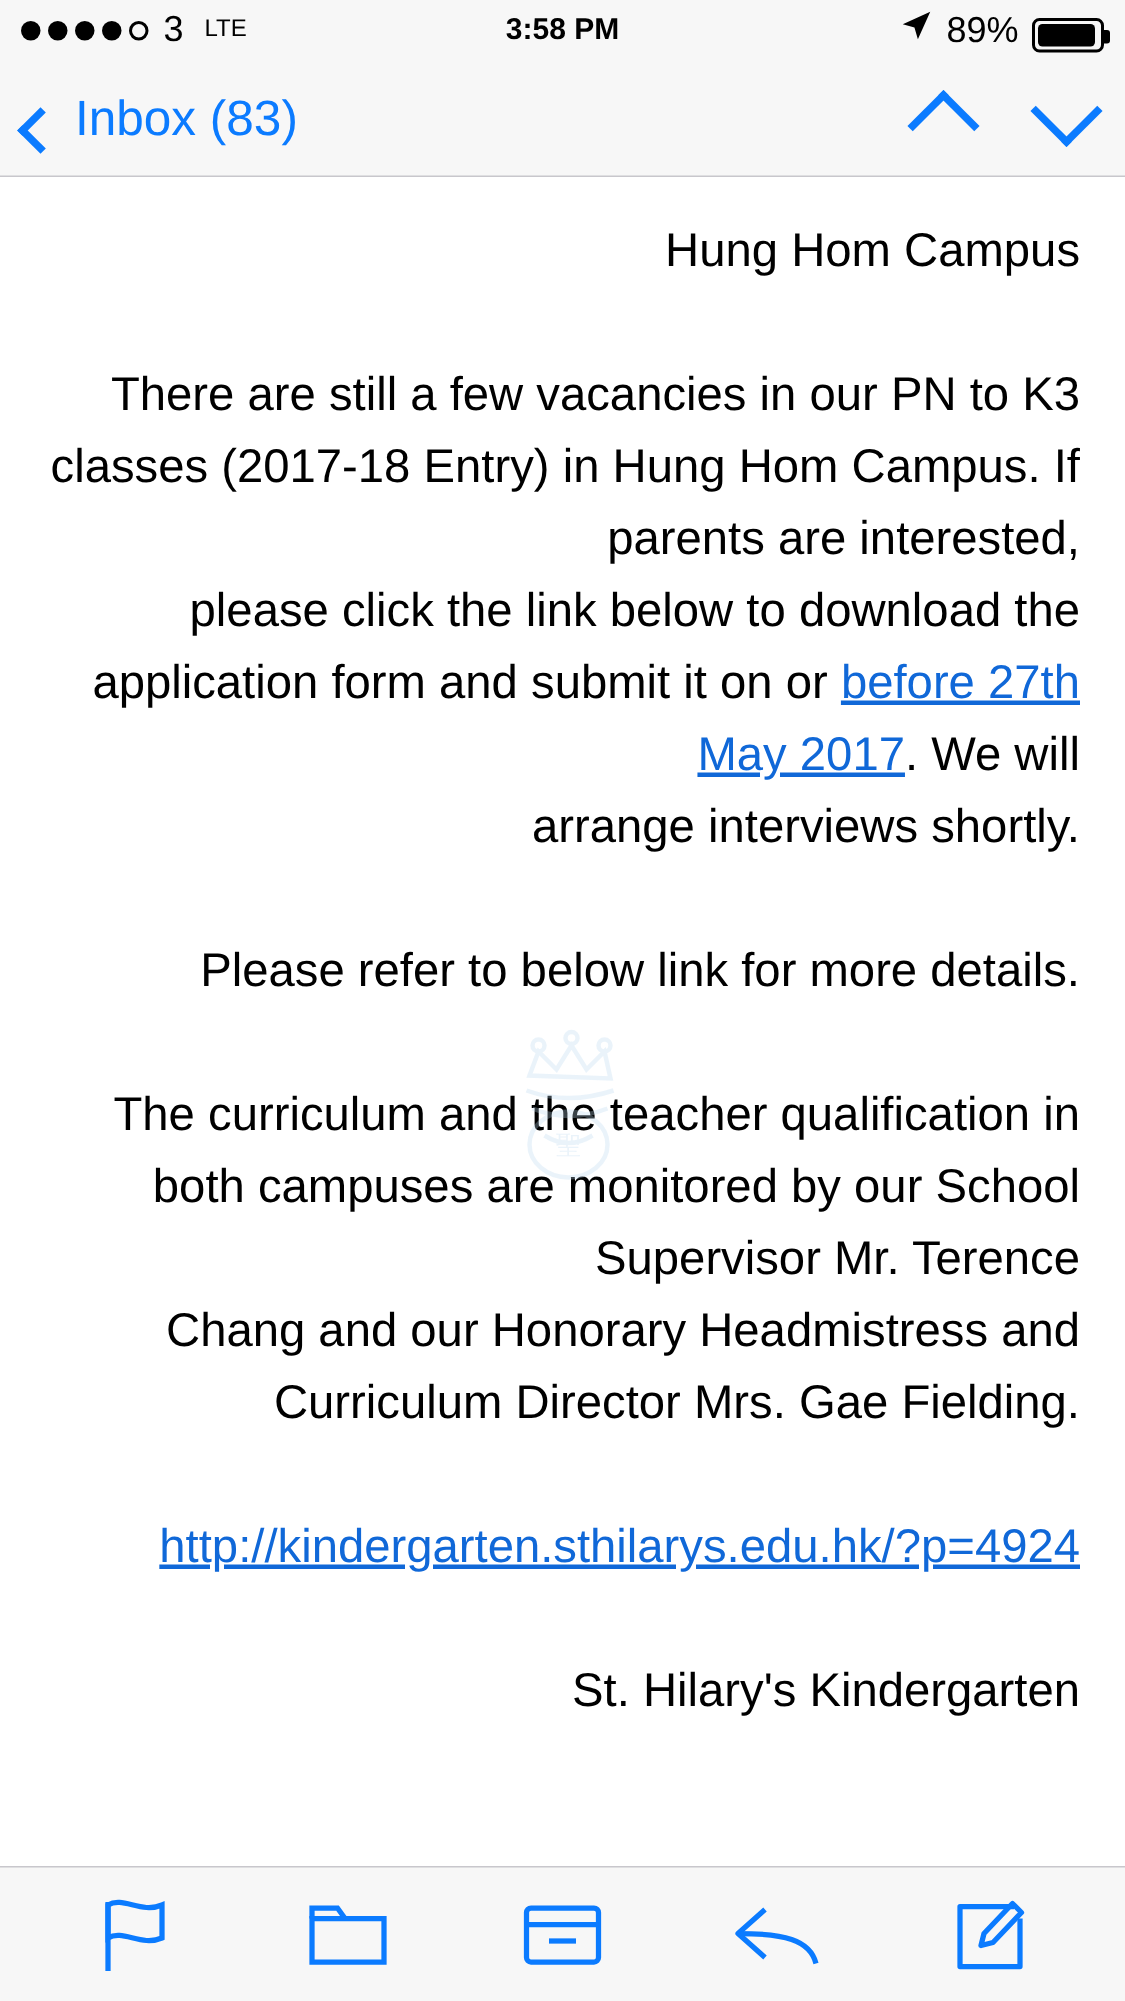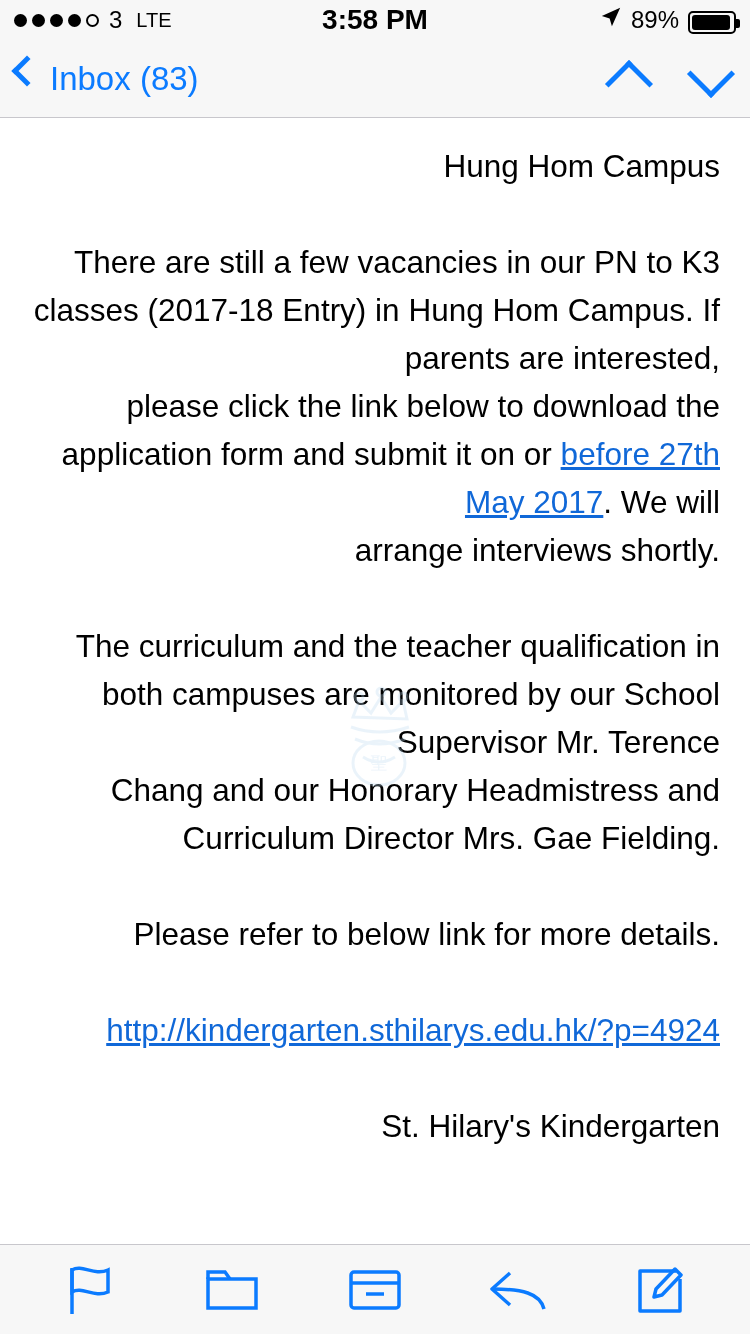--- a/index.html
+++ b/index.html
@@ -47,7 +47,7 @@
     border: 2px solid #000;
   }
   .carrier { font-size: 24px; letter-spacing: 0; }
-  .net { font-size: 20px; margin-left: 4px; }
+  .net { font-size: 16px; margin-left: 4px; }
   .status-center {
     position: absolute;
     left: 0; right: 0;

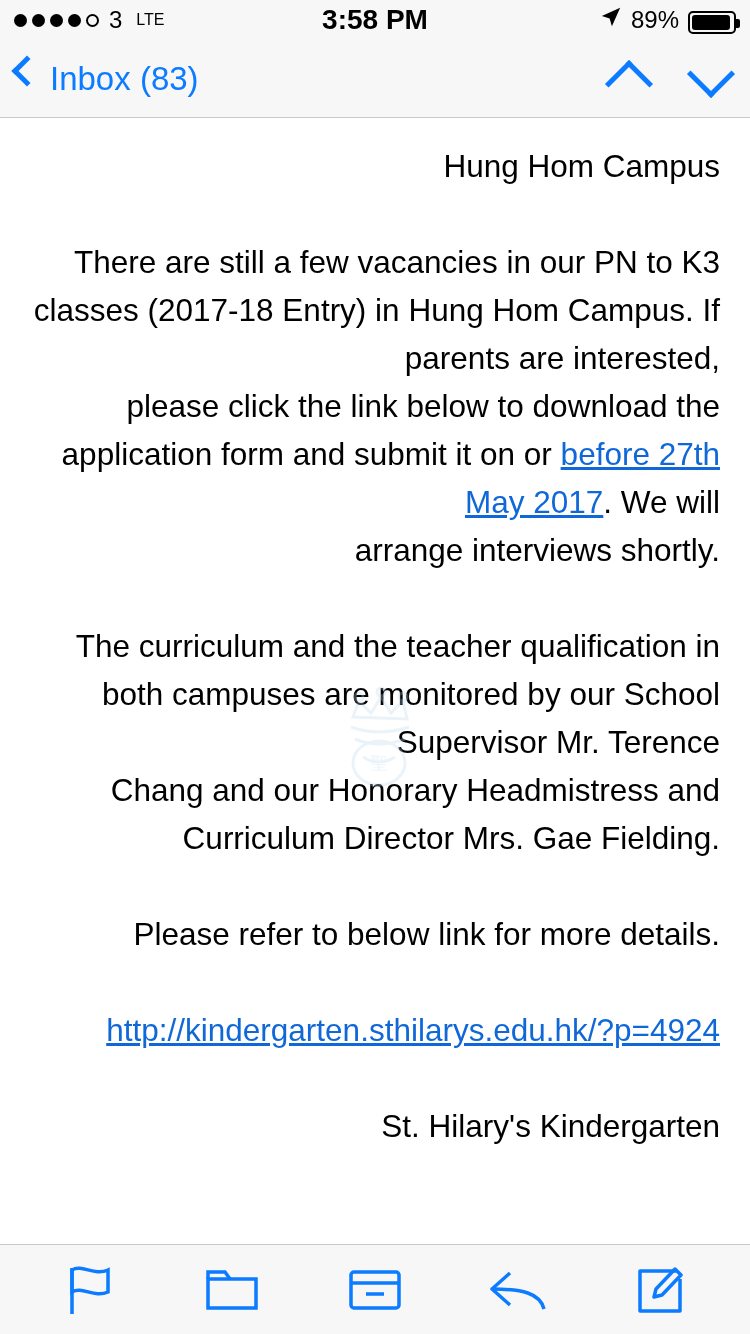--- a/index.html
+++ b/index.html
@@ -52,7 +52,7 @@
     position: absolute;
     left: 0; right: 0;
     text-align: center;
-    font-size: 28px;
+    font-size: 20px;
     font-weight: bold;
     pointer-events: none;
   }

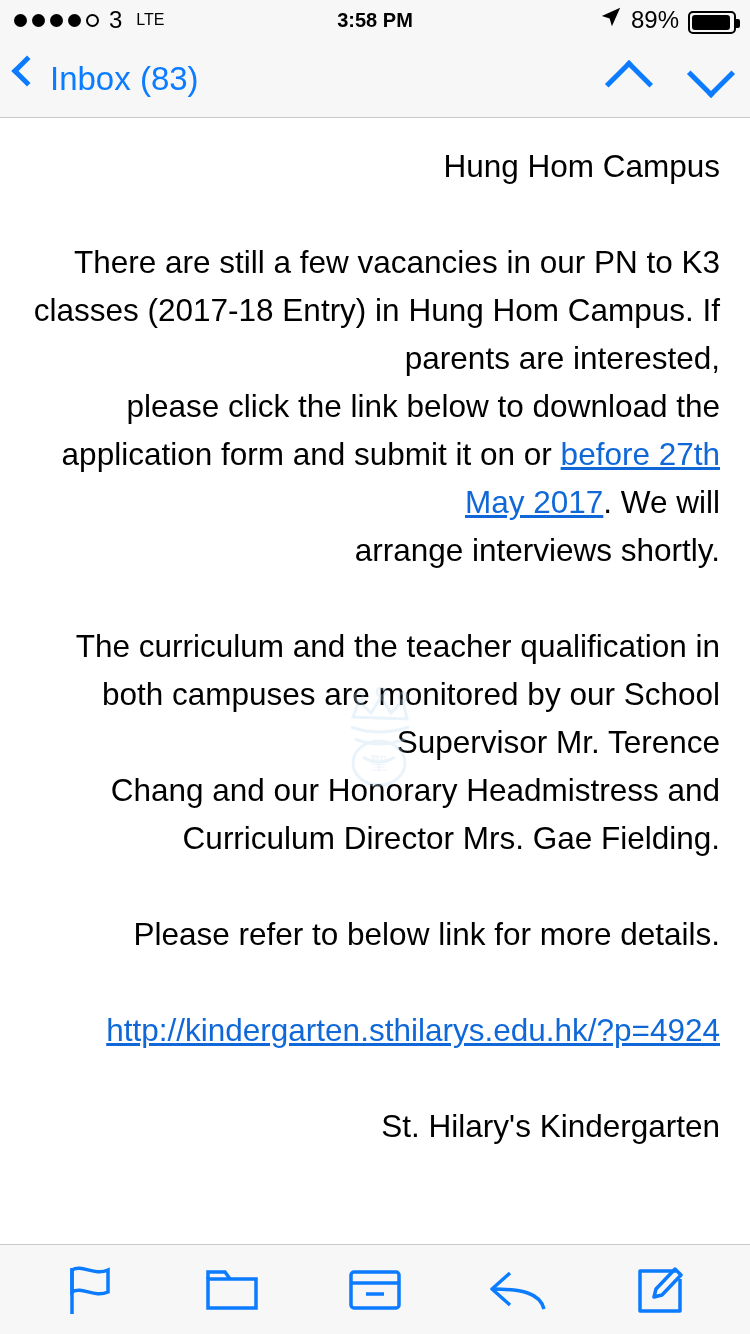--- a/index.html
+++ b/index.html
@@ -98,7 +98,7 @@
   }
   .nav-back {
     display: flex;
-    align-items: flex-start;
+    align-items: flex-end;
     color: #0b7bff;
     gap: 8px;
     cursor: pointer;

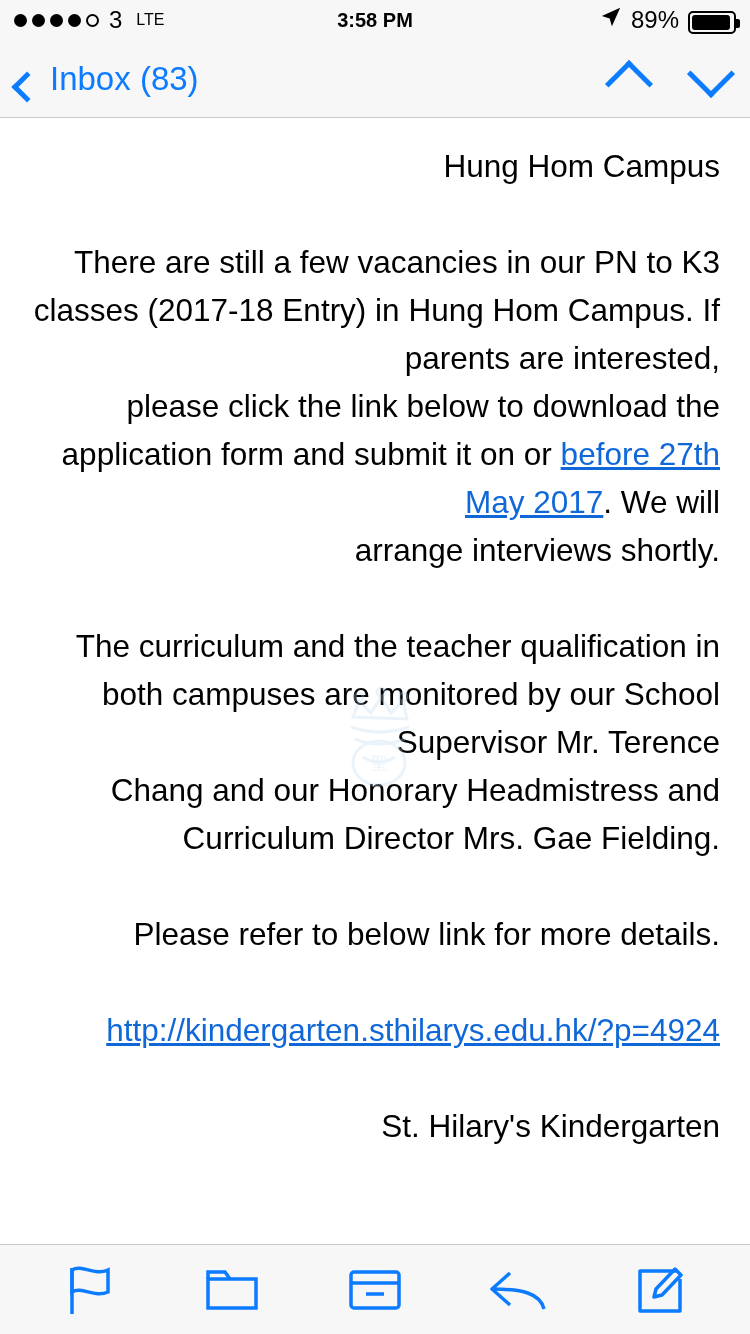--- a/index.html
+++ b/index.html
@@ -241,8 +241,8 @@
     <div id="message-text">
         <p class="para"><span>Hung Hom Campus</span></p>
         <p class="para"><span>There are still a few vacancies in our PN to K3 classes (2017-18 Entry) in Hung Hom Campus. If parents are interested,</span><br><span>please click the link below to download the application form and submit it on or </span><a class="link" href="#" style="color: rgb(16, 104, 216);">before 27th May 2017</a><span>. We will</span><br><span>arrange interviews shortly.</span></p>
+        <p class="para"><span>Please refer to below link for more details.</span></p>
         <p class="para"><span>The curriculum and the teacher qualification in both campuses are monitored by our School Supervisor Mr. Terence</span><br><span>Chang and our Honorary Headmistress and Curriculum Director Mrs. Gae Fielding.</span></p>
-        <p class="para"><span>Please refer to below link for more details.</span></p>
         <p class="para"><a class="link" href="#" style="color: rgb(16, 104, 216); text-decoration: underline;">http://kindergarten.sthilarys.edu.hk/?p=4924</a></p>
         <p class="para"><span>St. Hilary's Kindergarten</span></p>
       </div>

